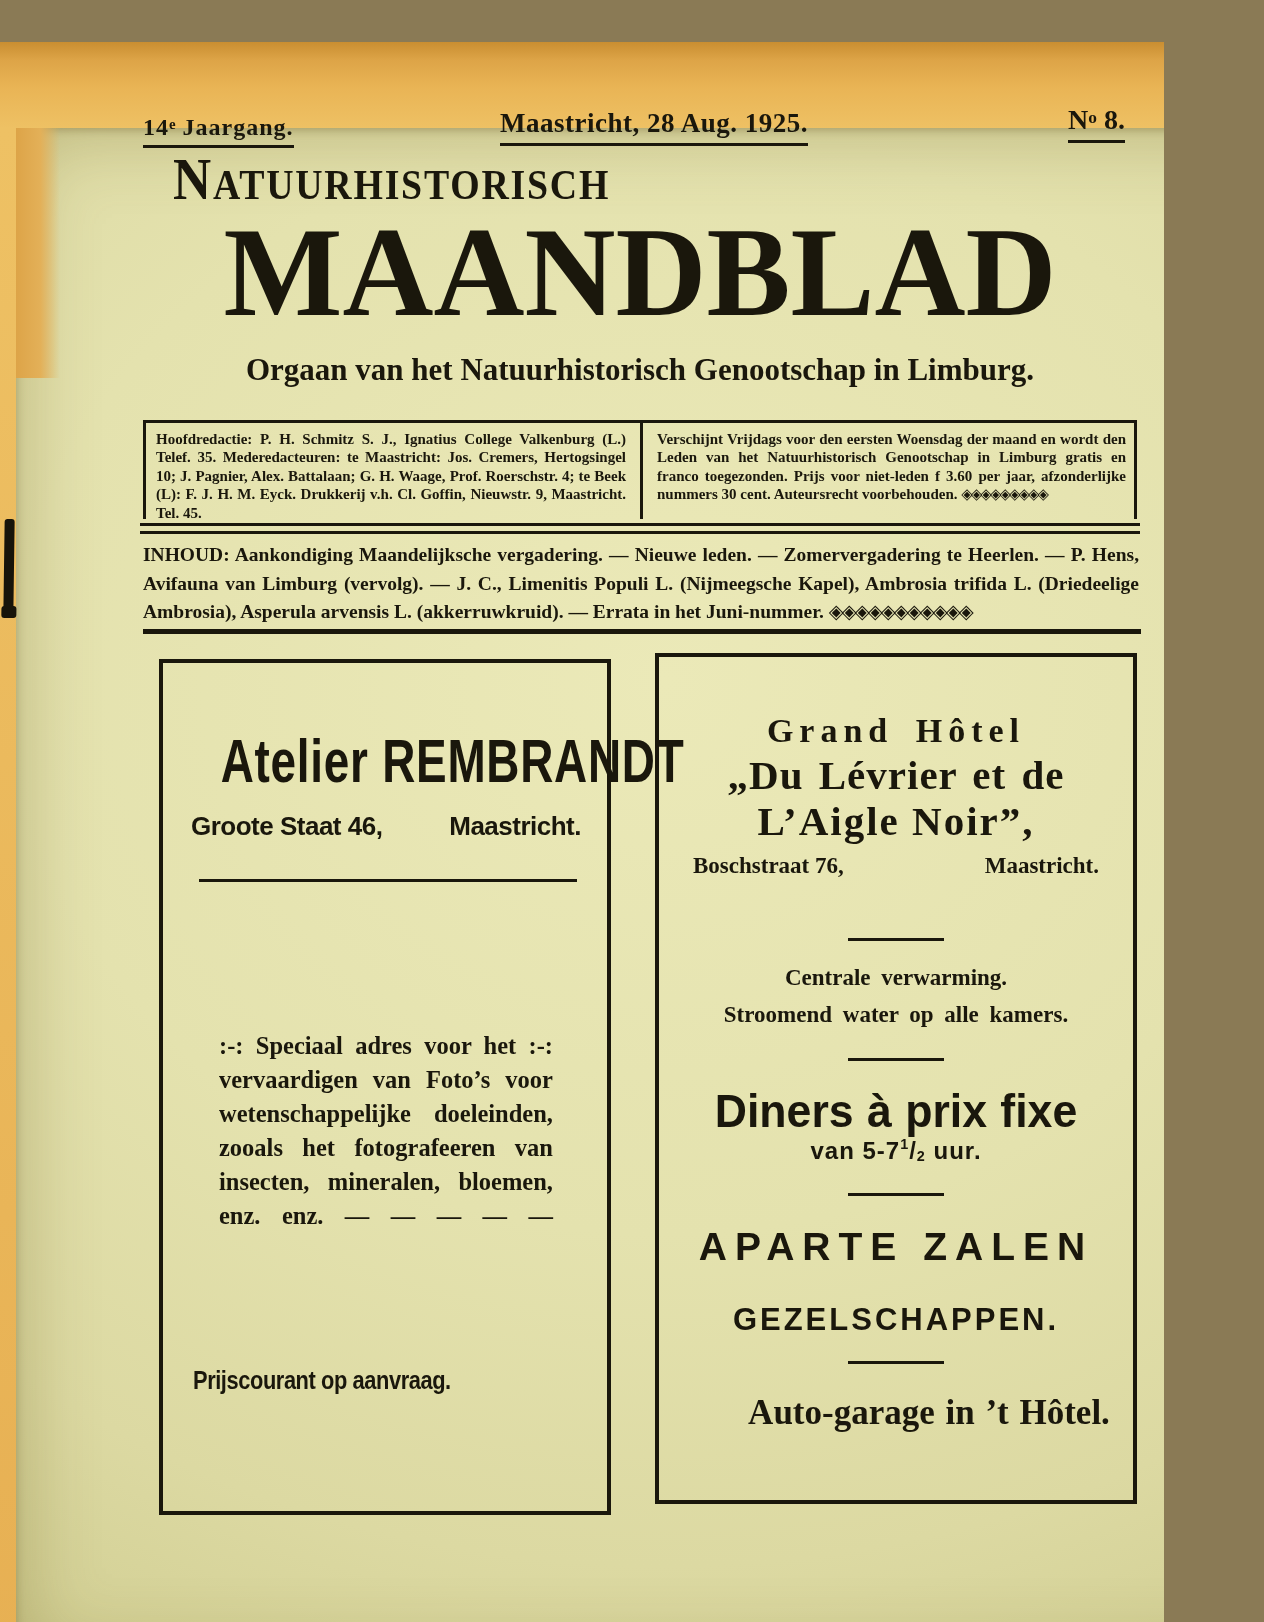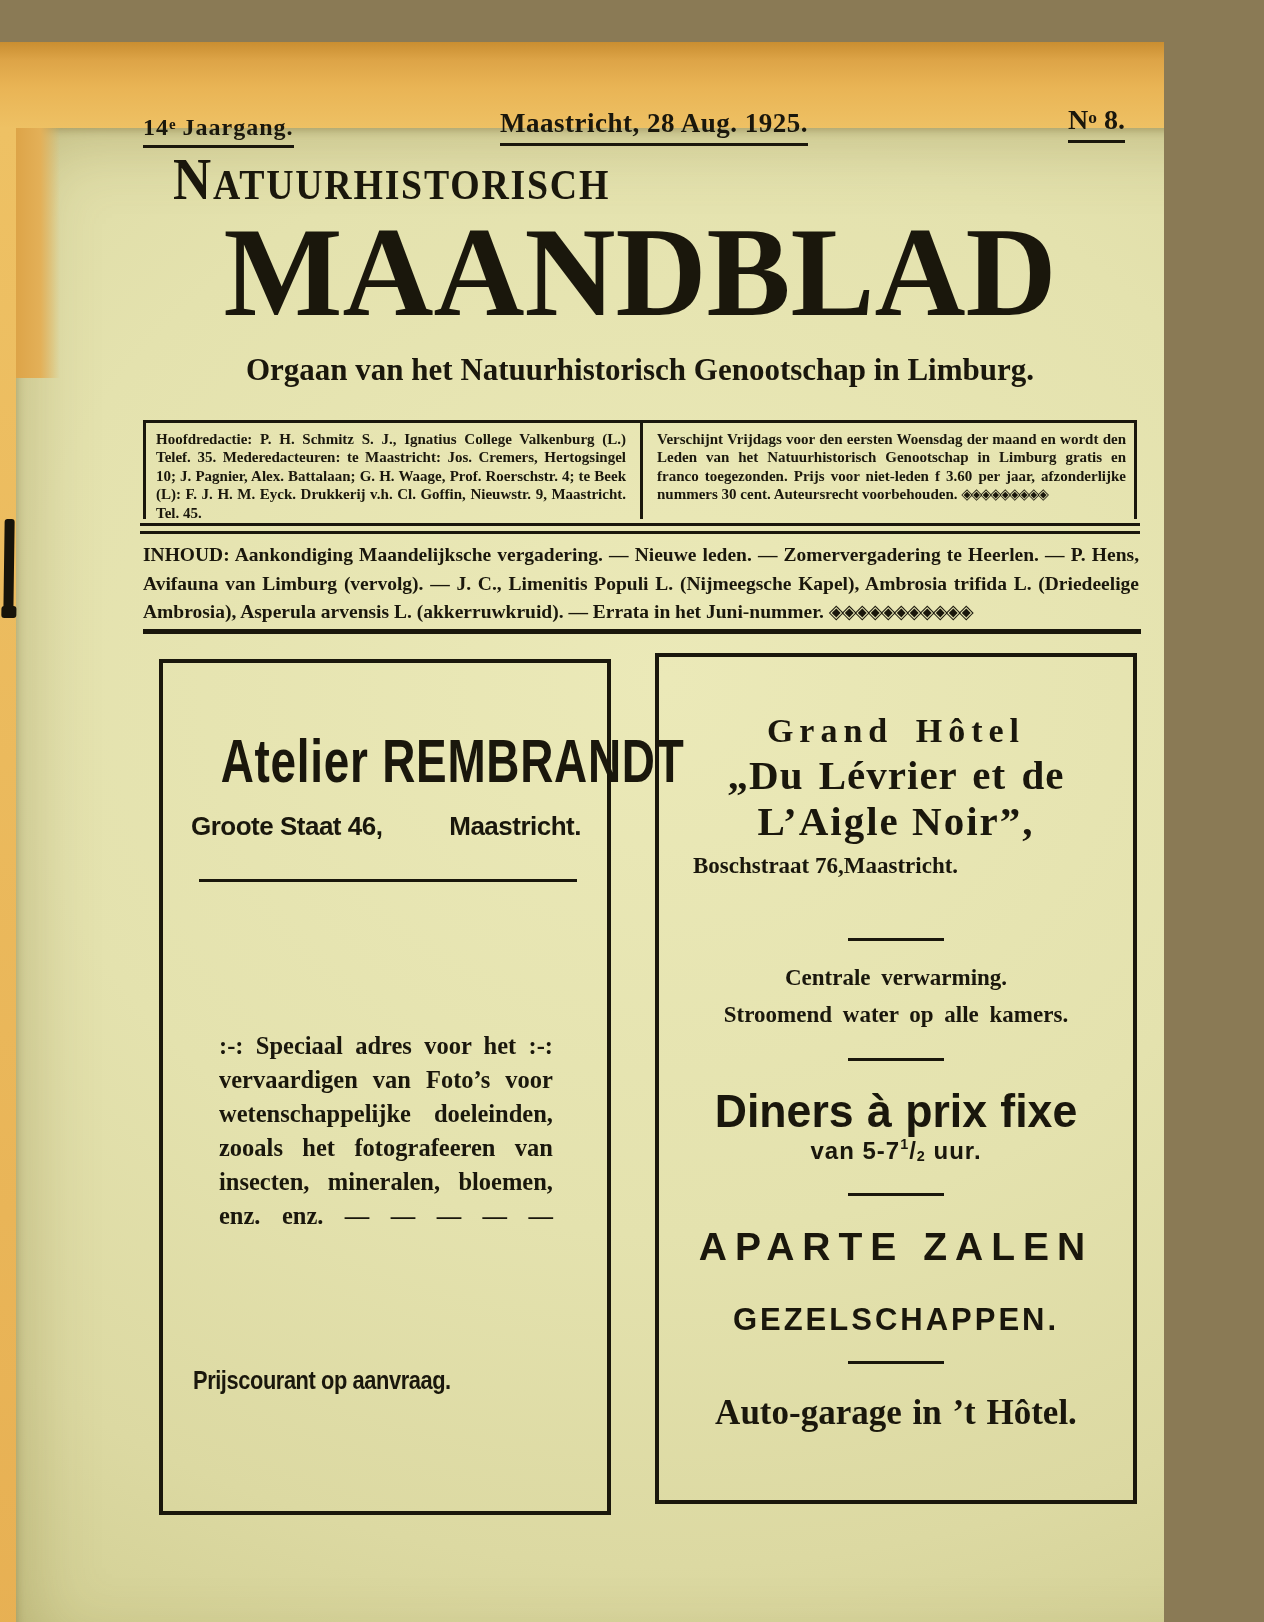--- a/index.html
+++ b/index.html
@@ -62,7 +62,7 @@
   #ar-grand{top:55px;left:0;width:474px;font-size:34px;letter-spacing:6px;word-spacing:8px;}
   #ar-lev1{top:94px;left:0;width:474px;font-size:41px;letter-spacing:1px;word-spacing:4px;}
   #ar-lev2{top:140px;left:0;width:474px;font-size:41px;letter-spacing:2px;}
-  #ar-addr{top:196px;left:34px;right:34px;display:flex;font-size:23px;}
+  #ar-addr{top:196px;left:34px;right:34px;display:flex;justify-content:space-between;font-size:23px;}
   .c-rule{left:189px;width:96px;border-top:3px solid #1a170c;}
   #ar-rule1{top:281px;}
   #ar-amen1{top:308px;left:0;width:474px;font-size:23px;word-spacing:5px;}

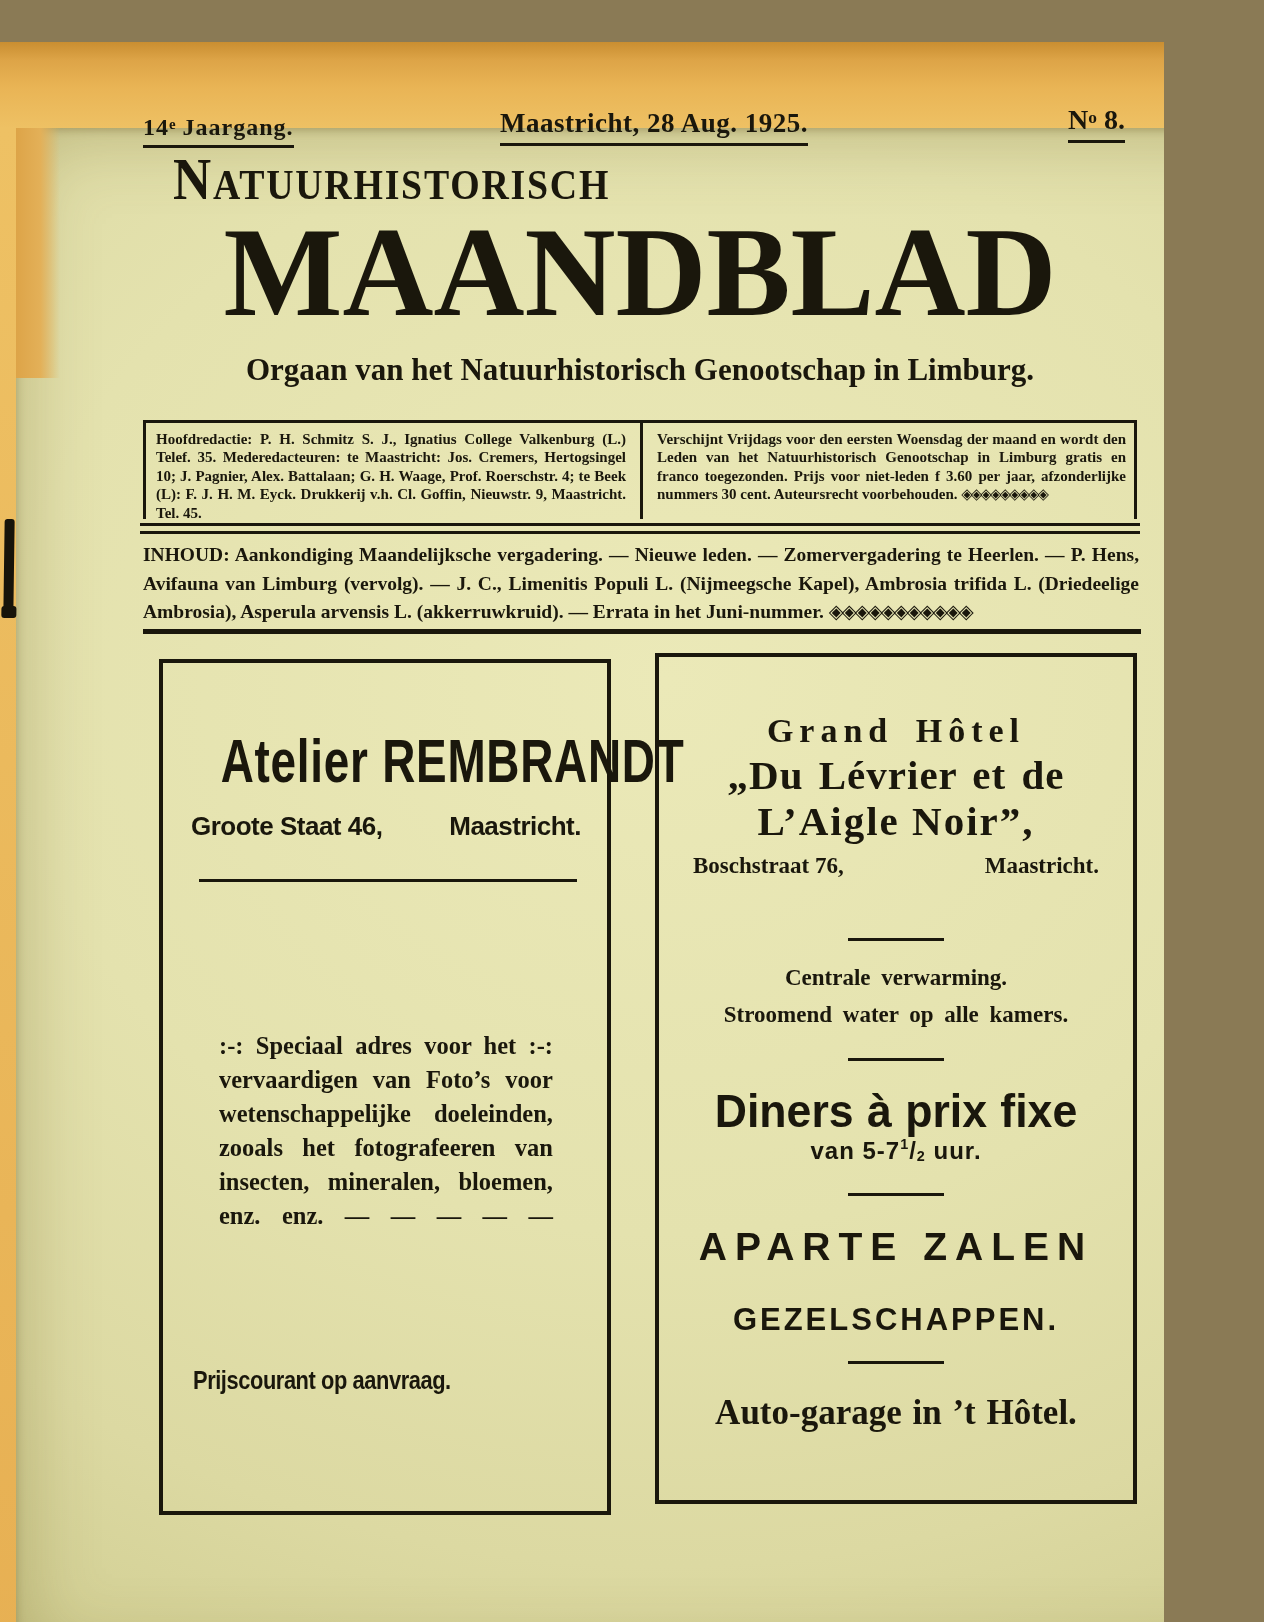--- a/index.html
+++ b/index.html
@@ -77,7 +77,7 @@
   #ar-zalen2{top:617px;left:0;width:474px;font-size:23px;word-spacing:3px;}
   #ar-zalen3{top:645px;left:0;width:474px;font-size:31px;letter-spacing:3px;text-align:center;}
   #ar-rule4{top:704px;}
-  #ar-garage{top:736px;left:0;width:474px;font-size:35px;word-spacing:2px;}
+  #ar-garage{top:736px;left:0;width:474px;font-size:35px;word-spacing:2px;padding-left:33px;}
 </style>
 </head>
 <body>

